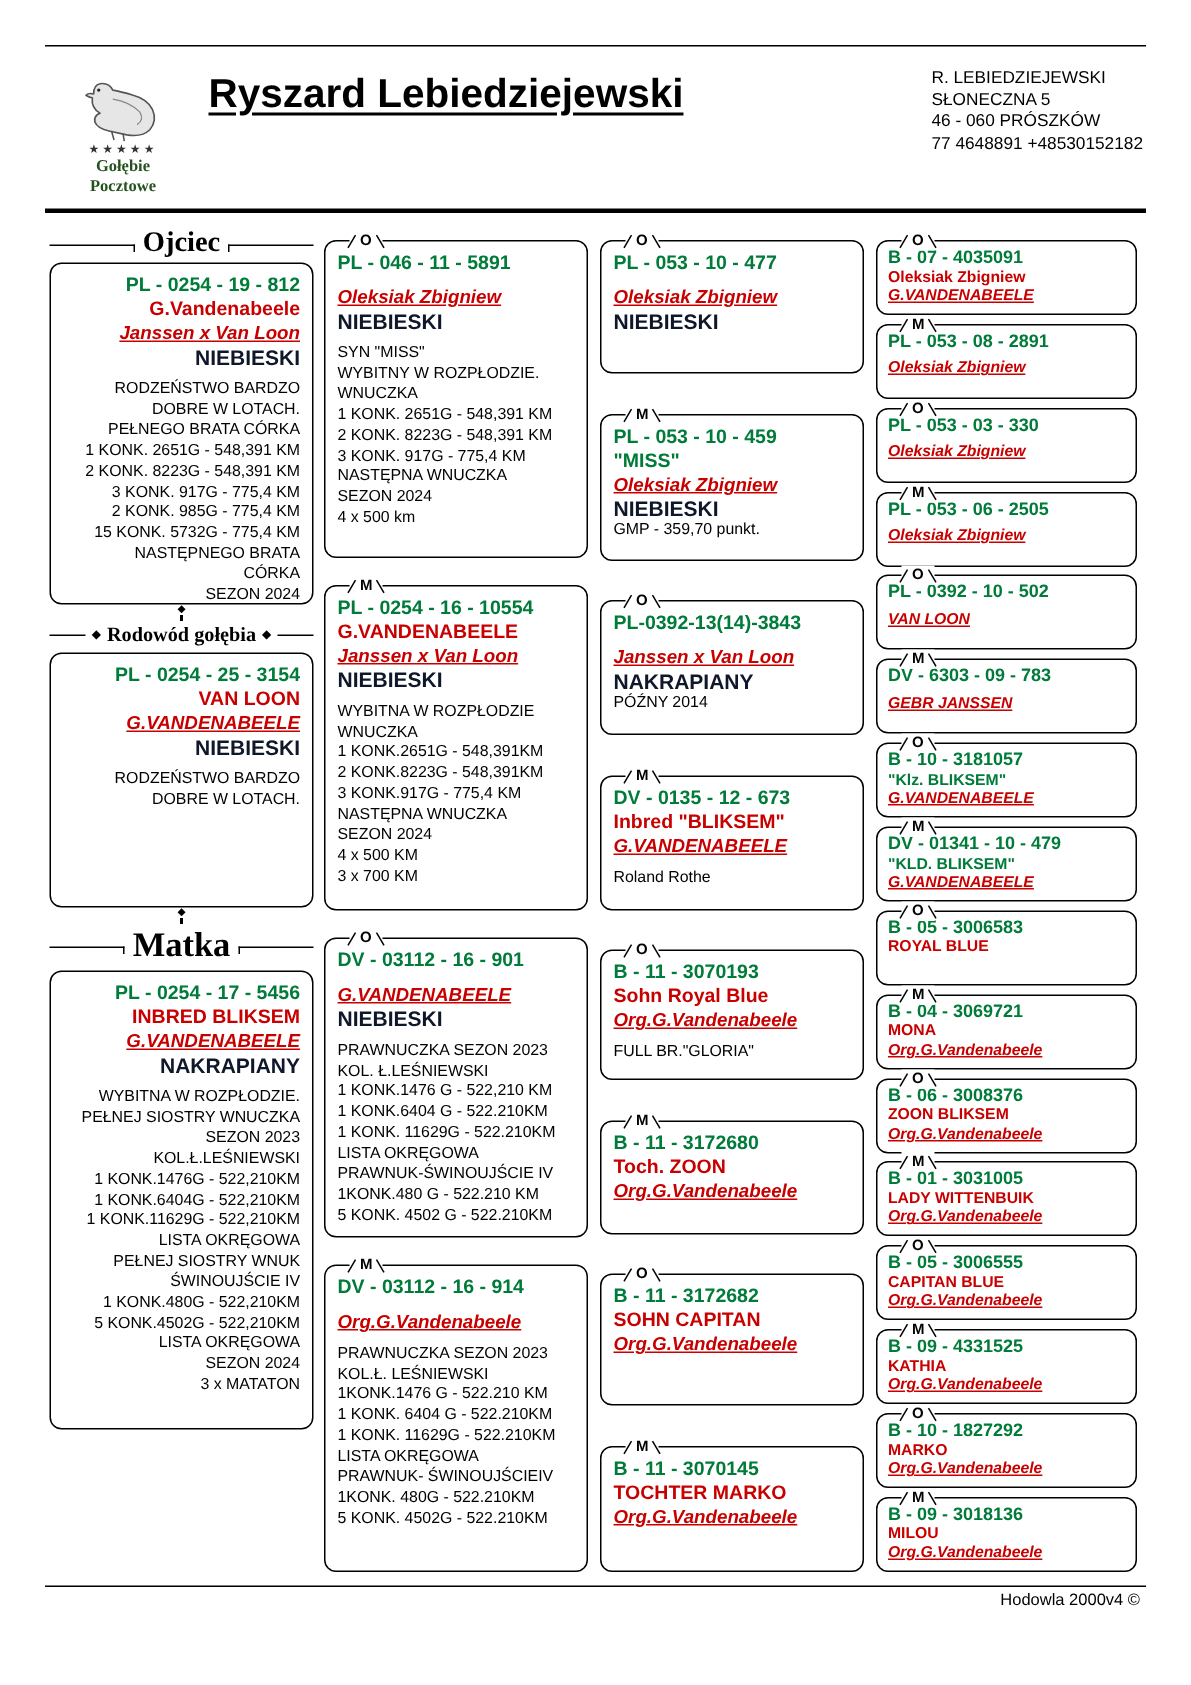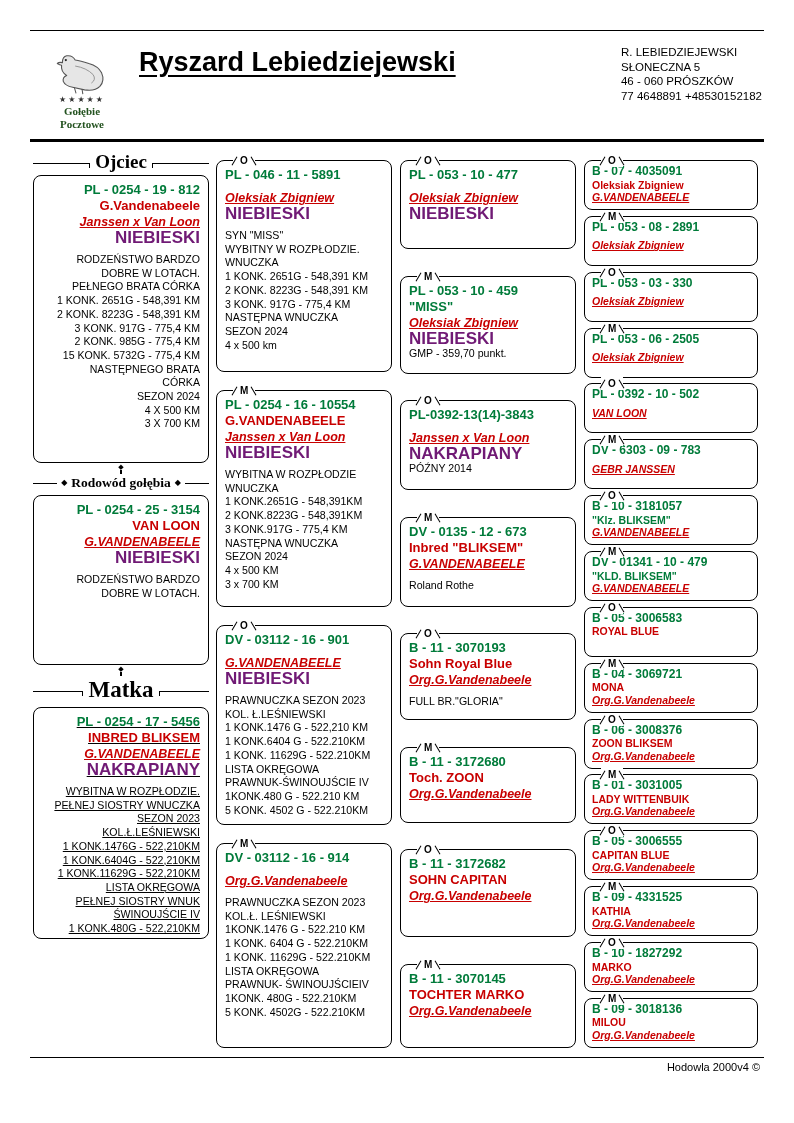--- a/index.html
+++ b/index.html
@@ -73,7 +73,7 @@
   .gen-title.matka{font-size:23px;height:28px;}
   .slot{margin-top:3px;}
   .slot .pbox{height:100%;}
-  .slot-father{height:288px;}
+  .slot-father{height:228px;}
   .slot-subject{height:170px;}
   .slot-mother{height:232px;text-decoration:underline;}
   .vconn{height:11px;display:flex;flex-direction:column;align-items:center;}

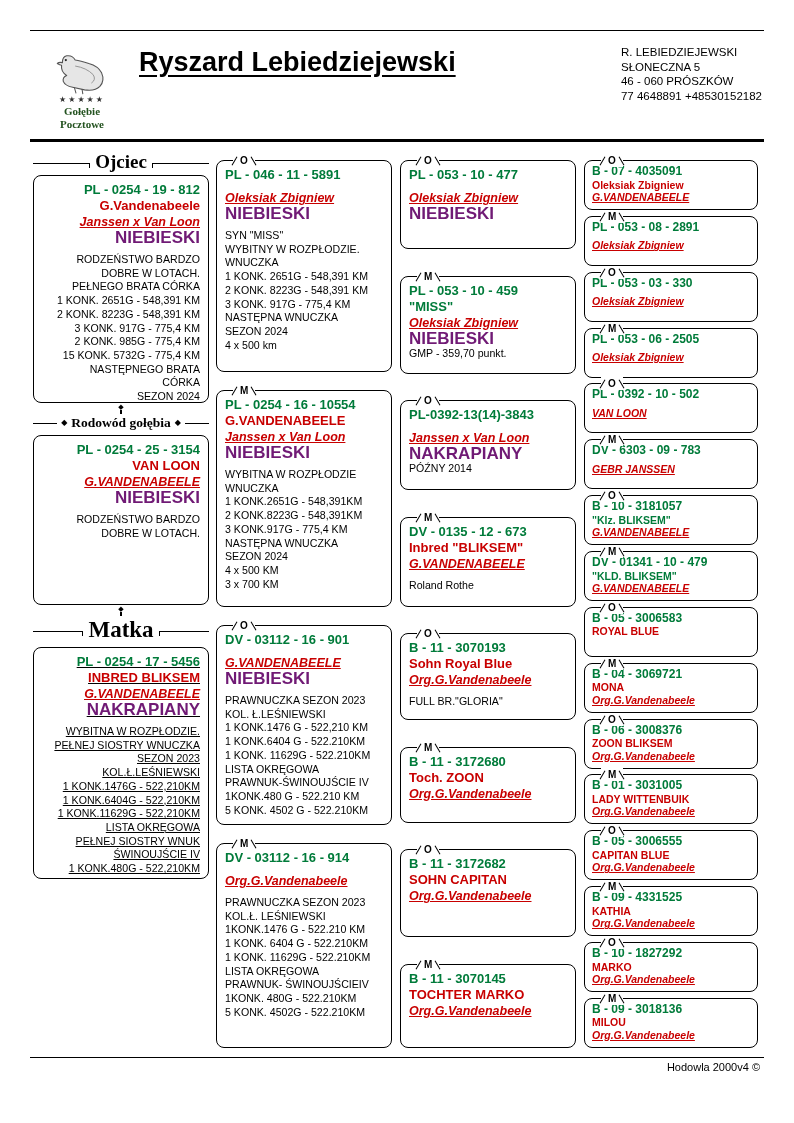--- a/index.html
+++ b/index.html
@@ -35,7 +35,7 @@
   .ringname{color:#007B3A;font-weight:bold;font-size:13px;line-height:16px;}
   .name{color:#C80000;font-weight:bold;font-size:13px;line-height:16px;}
   .strain{color:#C80000;font-weight:bold;font-style:italic;text-decoration:underline;font-size:12.5px;line-height:16px;}
-  .colorline{color:#701a75;font-weight:bold;font-size:17px;line-height:16px;}
+  .colorline{color:#0f172a;font-weight:bold;font-size:14px;line-height:16px;}
   .desc{font-size:10.6px;line-height:13.7px;}
   .gap{height:7px;}
 

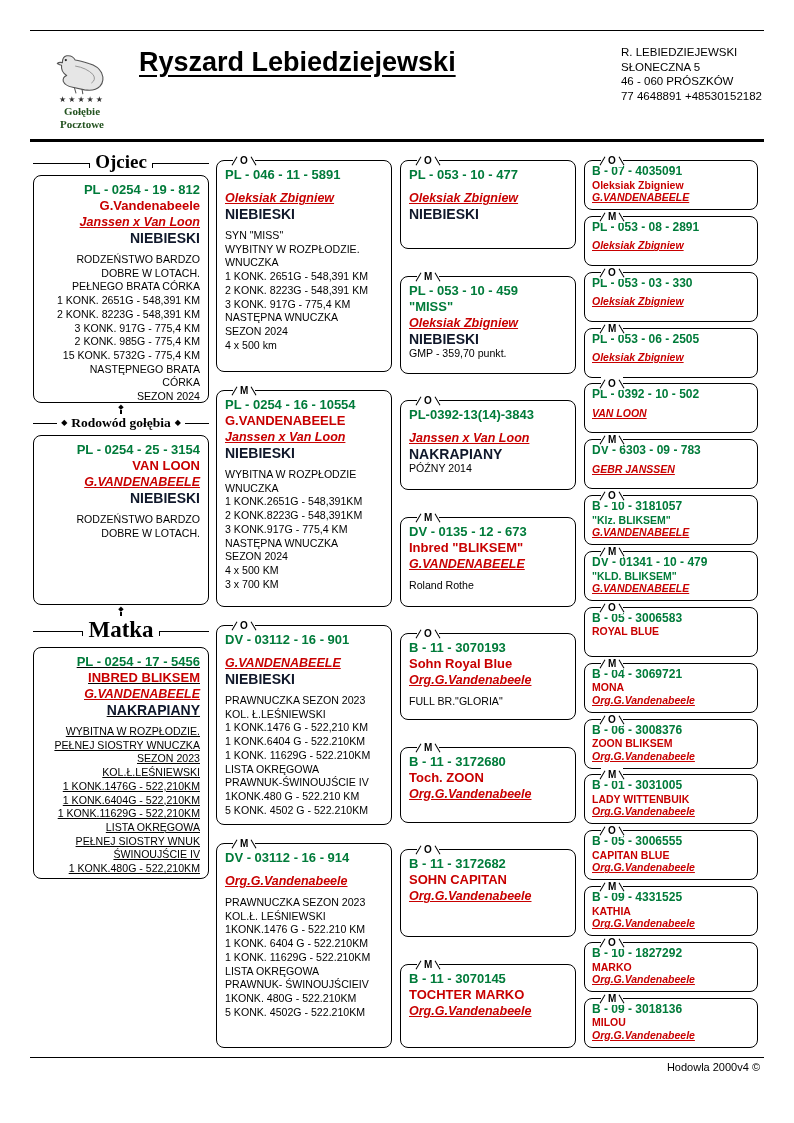--- a/index.html
+++ b/index.html
@@ -75,7 +75,7 @@
   .slot .pbox{height:100%;}
   .slot-father{height:228px;}
   .slot-subject{height:170px;}
-  .slot-mother{height:232px;text-decoration:underline;}
+  .slot-mother{height:306px;}
   .vconn{height:11px;display:flex;flex-direction:column;align-items:center;}
   .vconn .dia{font-size:7px;line-height:7px;}
   .vconn::after{content:"";width:1.5px;flex:1;background:#000;}

